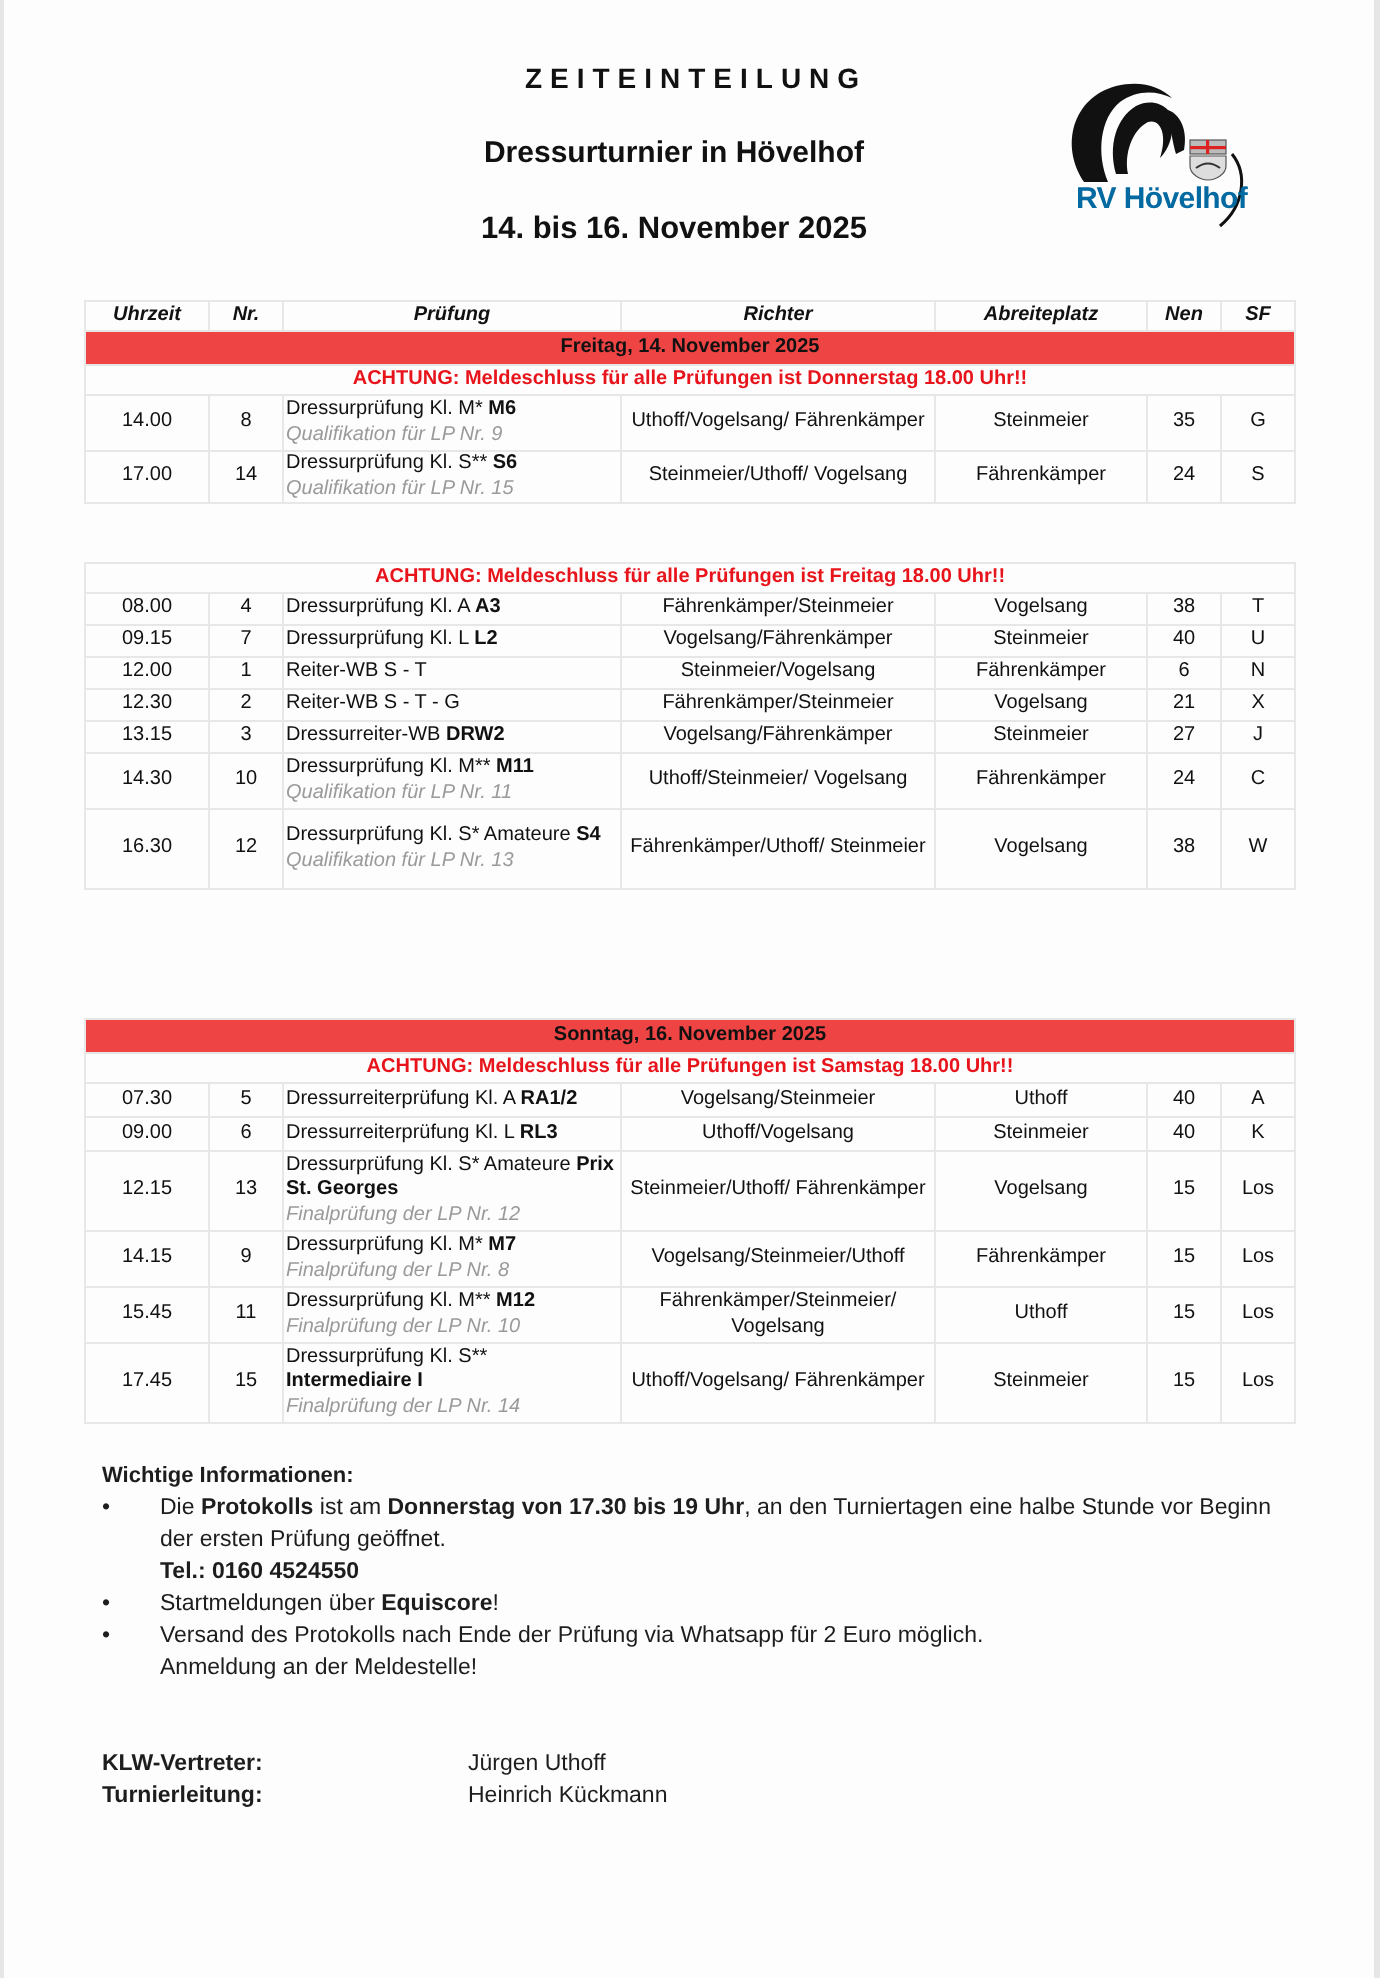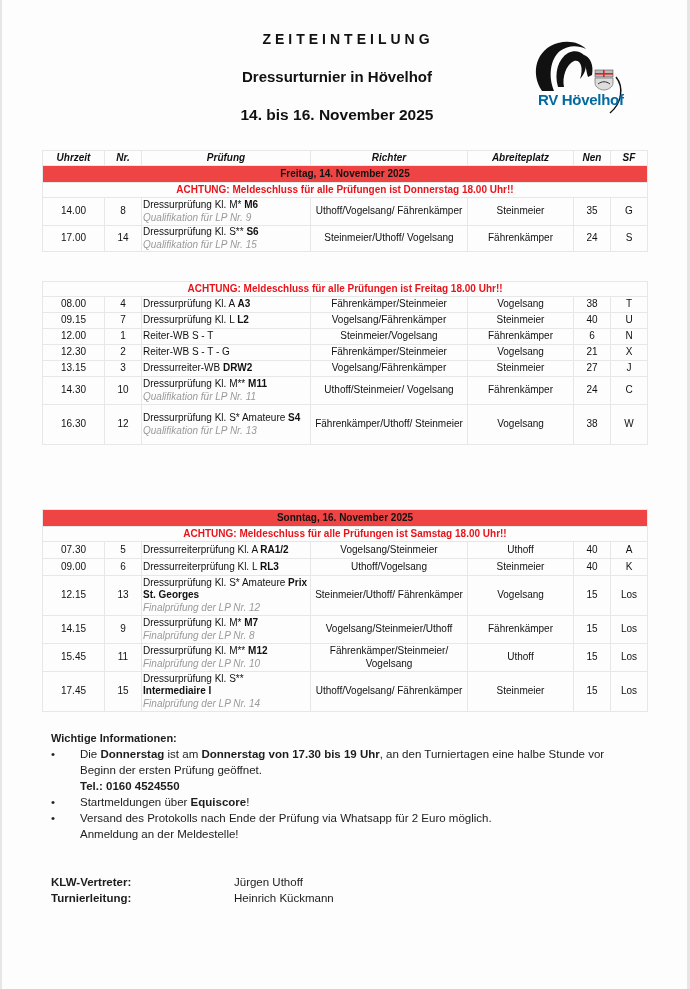--- a/index.html
+++ b/index.html
@@ -262,7 +262,7 @@
   <ul>
     <li>
       <span class="bullet">•</span>
-      <span>Die </span><b>Donnerstag</b><span> ist am </span><b>Donnerstag von 17.30 bis 19 Uhr</b><span>, an den Turniertagen eine halbe Stunde vor Beginn der ersten Prüfung geöffnet.</span><br>
+      <span>Die </span><b>Protokolls</b><span> ist am </span><b>Donnerstag von 17.30 bis 19 Uhr</b><span>, an den Turniertagen eine halbe Stunde vor Beginn der ersten Prüfung geöffnet.</span><br>
       <b>Tel.: 0160 4524550</b>
     </li>
     <li>

